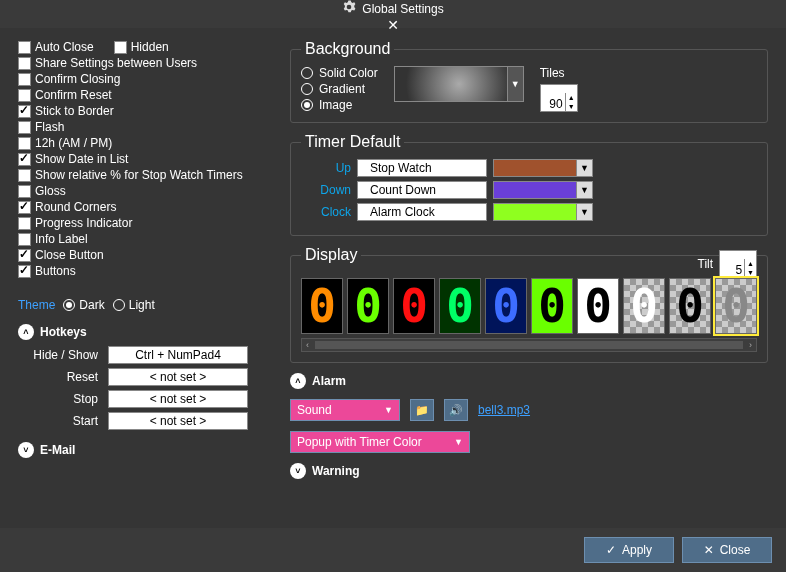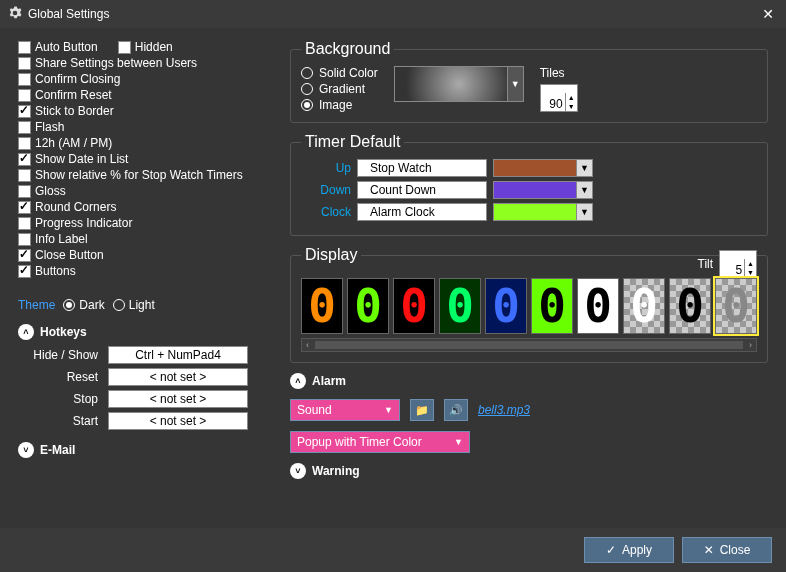--- a/index.html
+++ b/index.html
@@ -4,7 +4,7 @@
 <style>
   * { box-sizing: border-box; margin: 0; padding: 0; font-family: "Segoe UI", Tahoma, sans-serif; }
   body { background: #2a2a2a; width: 786px; height: 572px; overflow: hidden; color: #fff; font-size: 12px; }
-  .titlebar { background: #3a3a3a; height: 28px; display: flex; align-items: center; padding: 0 8px; justify-content: space-between; }
+  .titlebar { background: #3a3a3a; height: 28px; display: flex; align-items: center; padding: 0 8px; justify-content: space-between; flex-direction: column; }
   .titlebar .left { display: flex; align-items: center; gap: 6px; }
   .close-x { font-size: 14px; cursor: pointer; padding: 0 4px; }
   .body { background: #353535; padding: 12px 18px; height: calc(100% - 28px - 44px); display: flex; gap: 12px; }

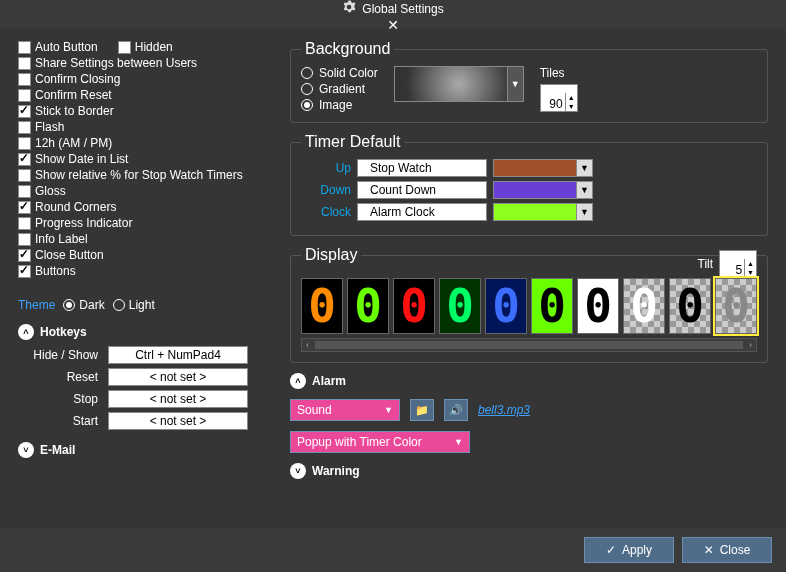--- a/index.html
+++ b/index.html
@@ -72,7 +72,7 @@
   <div class="left-col">
     <div class="check-row">
       <input type="checkbox" style="">
-      <span>Auto Button</span>
+      <span>Auto Close</span>
       <span style="width:12px"></span>
       <input type="checkbox" style="">
       <span>Hidden</span>

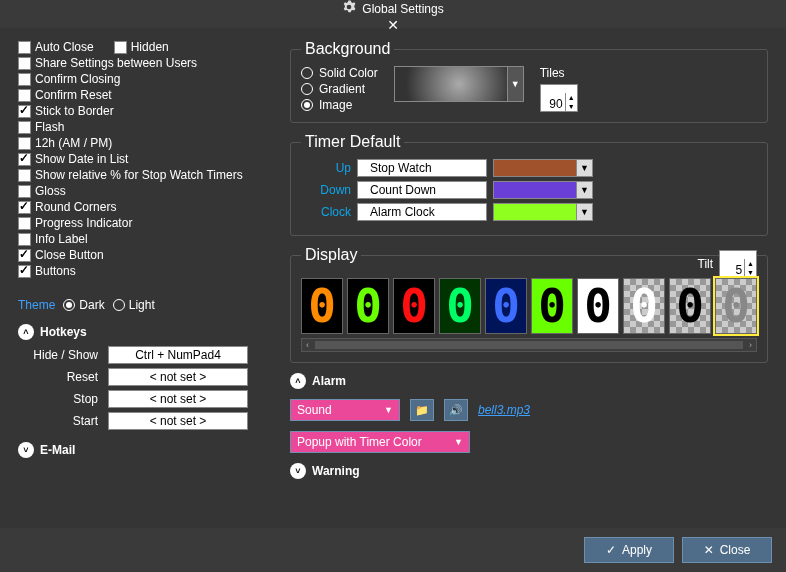--- a/index.html
+++ b/index.html
@@ -51,7 +51,7 @@
   .dd .chev { font-size: 9px; margin-left: auto; }
   .alarm-row { display: flex; align-items: center; gap: 10px; margin-top: 10px; }
   .square-btn { width: 24px; height: 22px; background: #4f6d89; border: 1px solid #6d8fb0; display: inline-flex; align-items: center; justify-content: center; font-size: 11px; cursor: pointer; }
-  .link { color: #3da0ff; text-decoration: underline; cursor: pointer; font-style: italic; }
+  .link { color: #3da0ff; text-decoration: underline; cursor: pointer; }
   .footer { background: #3a3a3a; height: 44px; display: flex; align-items: center; justify-content: flex-end; padding: 0 14px; gap: 8px; }
   .btn { background: #4f6d89; border: 1px solid #6d8fb0; color: #fff; height: 26px; width: 90px; display: inline-flex; align-items: center; justify-content: center; gap: 6px; cursor: pointer; font-size: 12px; }
 </style>

